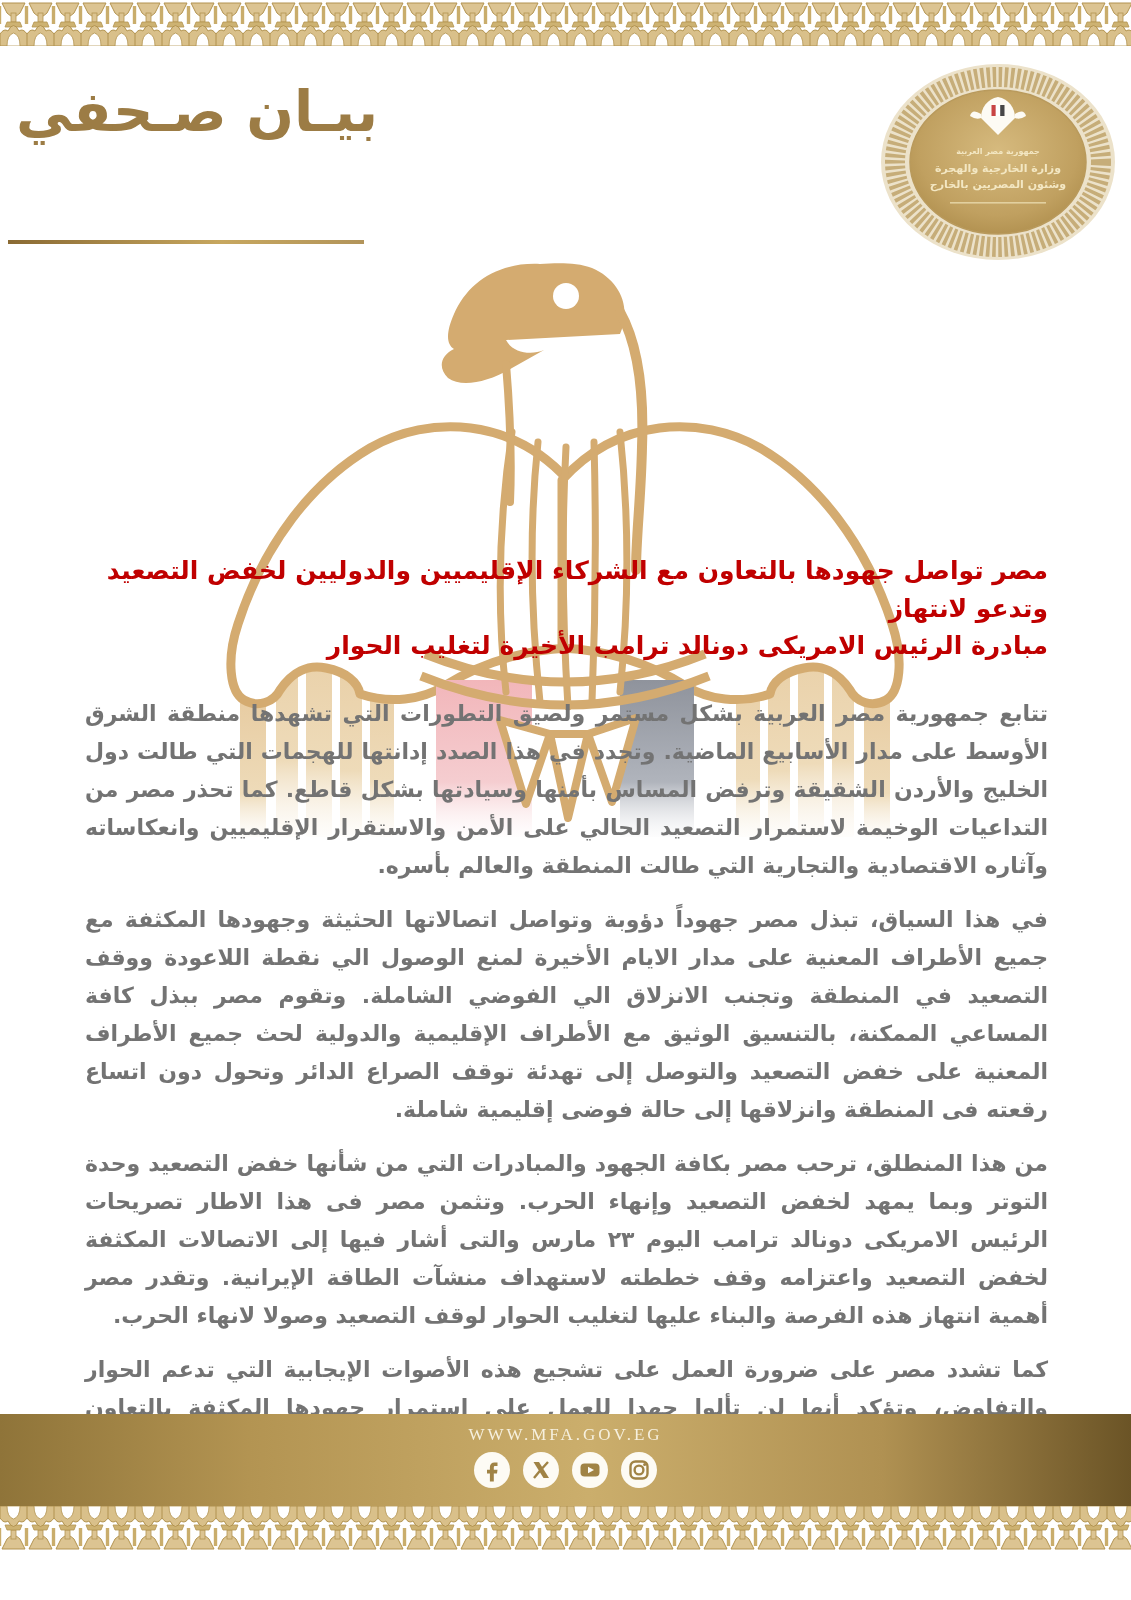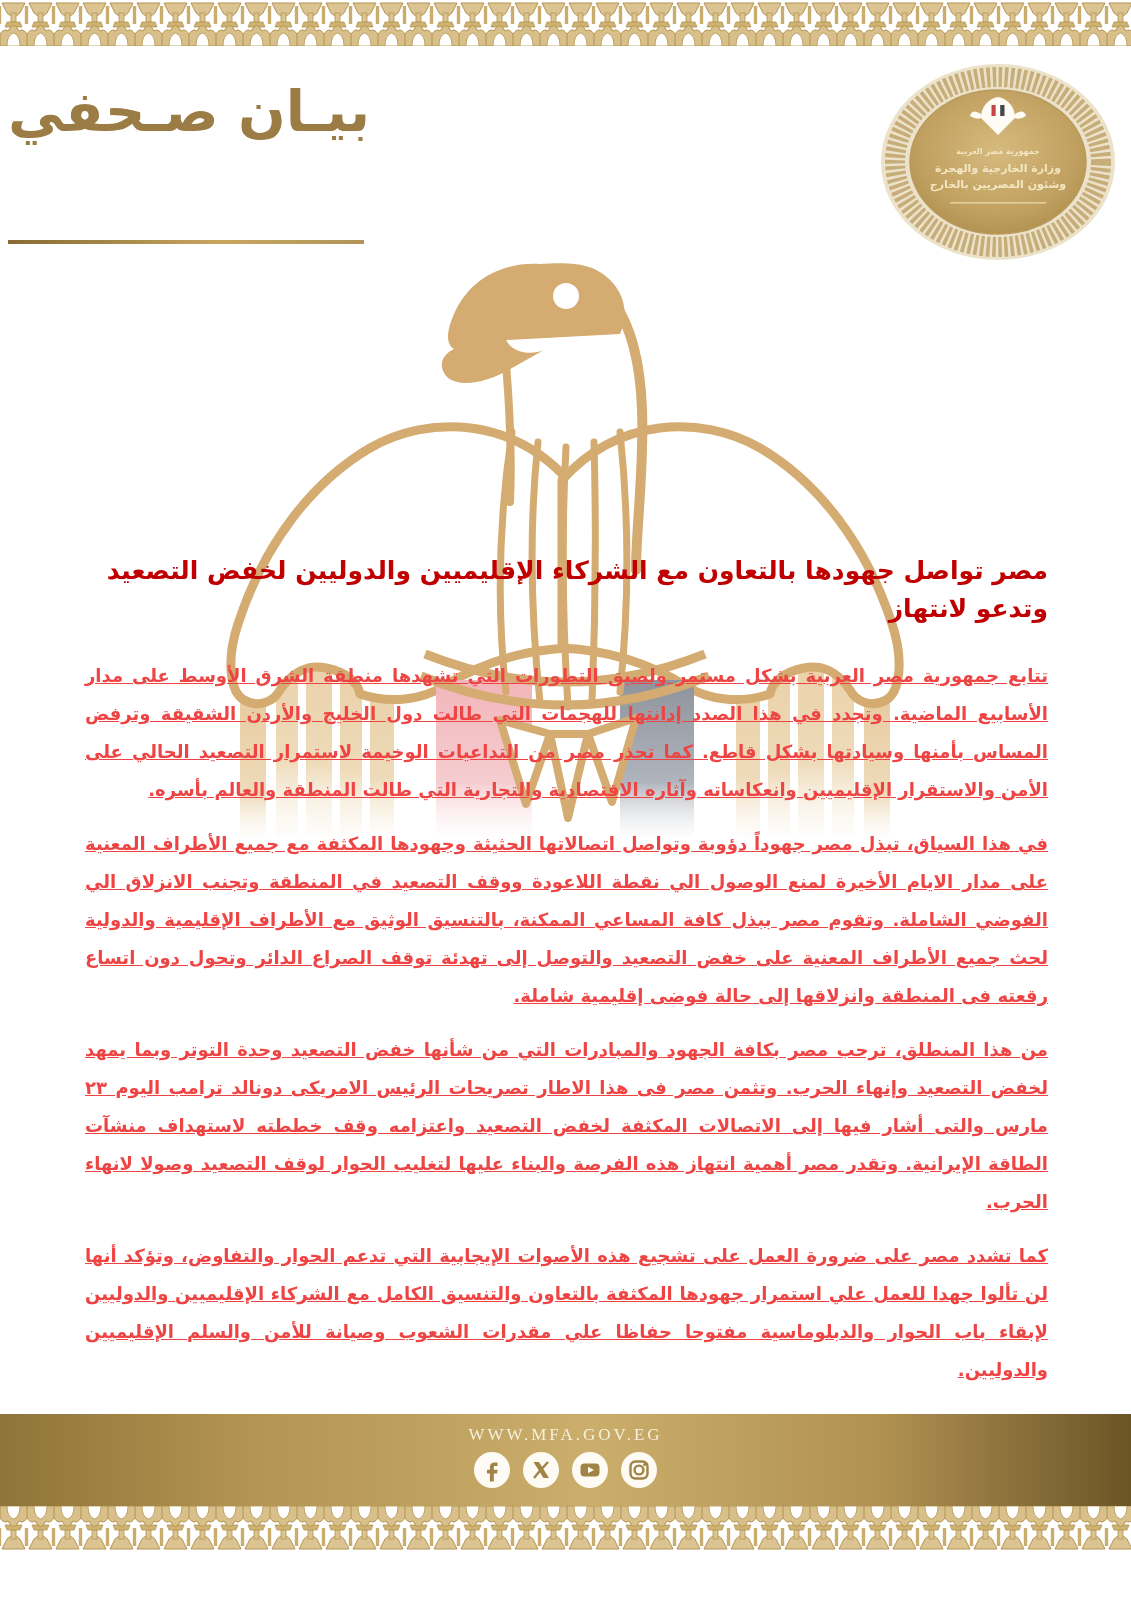--- a/index.html
+++ b/index.html
@@ -10,7 +10,7 @@
   .border-top{top:0;}
   .border-bottom{top:1506px;transform:scaleY(-1);}
   
-  .hdr{position:absolute;top:78px;left:8px;width:370px;text-align:left;direction:rtl;}
+  .hdr{position:absolute;top:78px;left:8px;width:370px;text-align:right;direction:rtl;}
   .hdr-title{font-size:56px;font-weight:bold;color:#9c7c45;line-height:1.2;margin:0;}
   .hdr-date{font-size:27px;font-weight:bold;color:#9c7c45;margin-top:14px;}
   .hdr-rule{position:absolute;top:240px;left:8px;width:356px;height:4px;

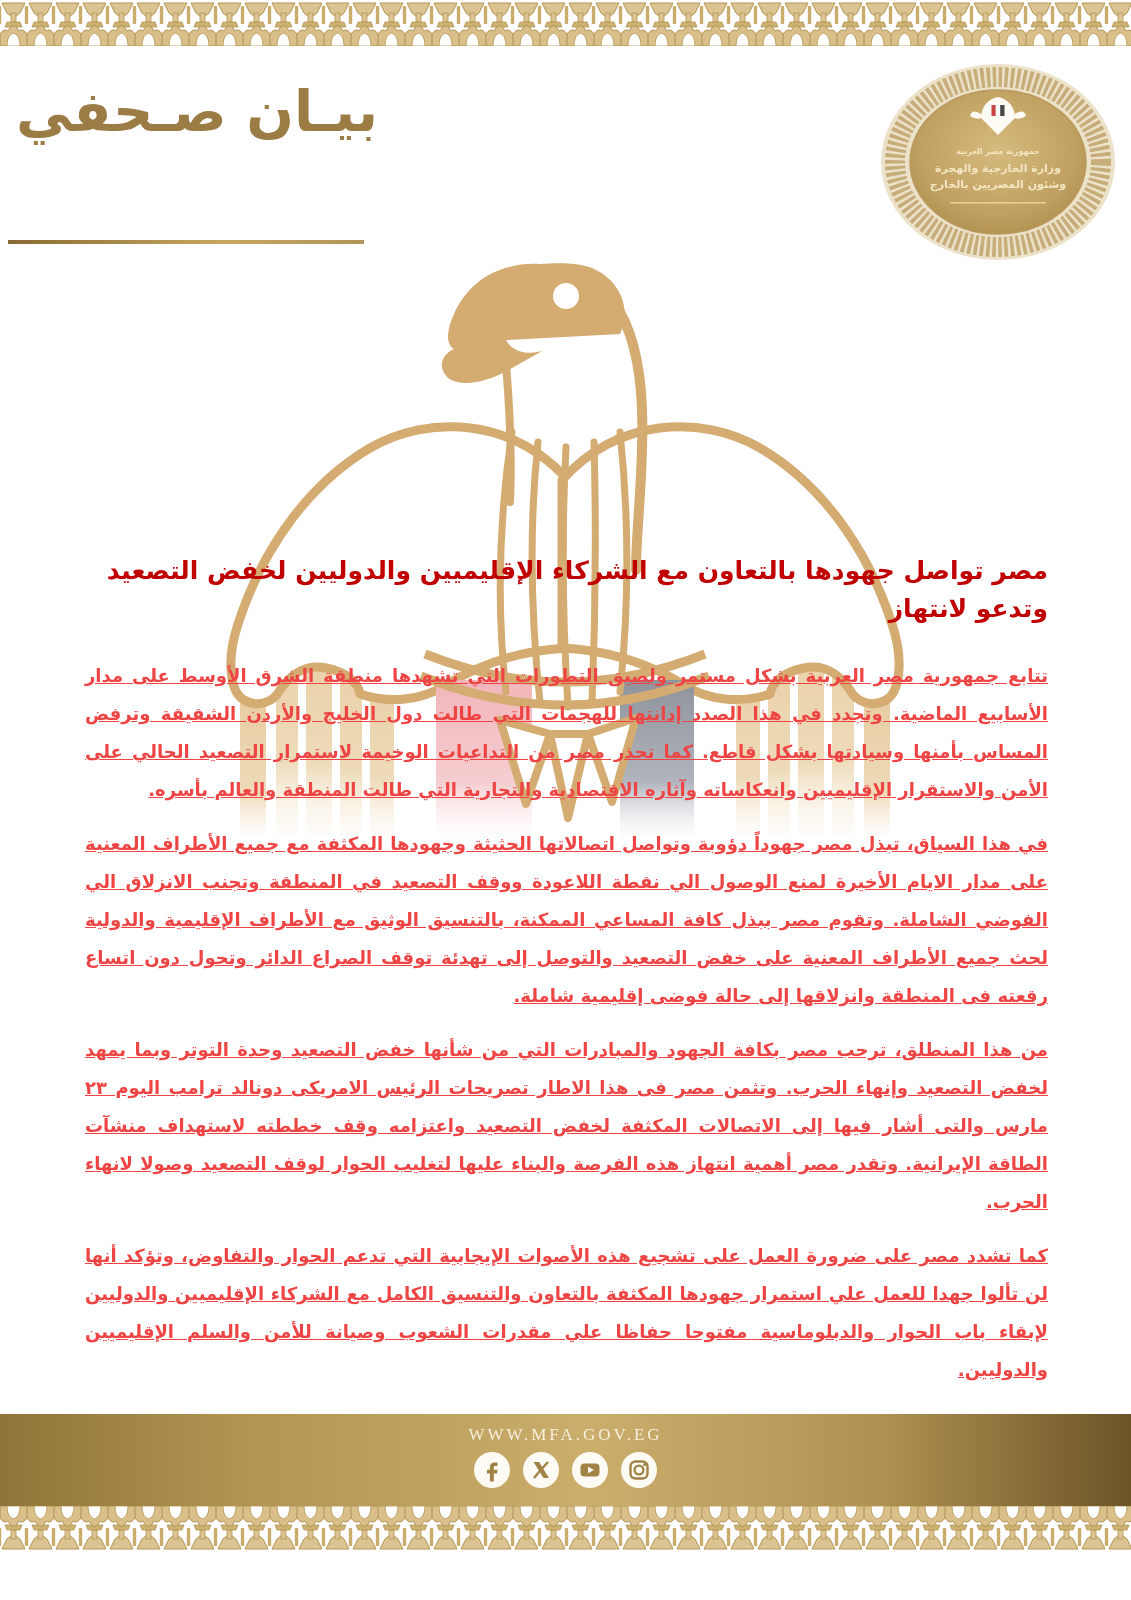--- a/index.html
+++ b/index.html
@@ -151,6 +151,7 @@
 
   <div class="content">
     <p class="headline"><span>مصر تواصل جهودها بالتعاون مع الشركاء الإقليميين والدوليين لخفض التصعيد وتدعو لانتهاز</span><br>
+      <span>مبادرة الرئيس الامريكى دونالد ترامب الأخيرة لتغليب الحوار</span>
     </p>
     <p class="body-p">تتابع جمهورية مصر العربية بشكل مستمر ولصيق التطورات التي تشهدها منطقة الشرق الأوسط على مدار الأسابيع الماضية. وتجدد في هذا الصدد إدانتها للهجمات التي طالت دول الخليج والأردن الشقيقة وترفض المساس بأمنها وسيادتها بشكل قاطع. كما تحذر مصر من التداعيات الوخيمة لاستمرار التصعيد الحالي على الأمن والاستقرار الإقليميين وانعكاساته وآثاره الاقتصادية والتجارية التي طالت المنطقة والعالم بأسره.</p>
     <p class="body-p">في هذا السياق، تبذل مصر جهوداً دؤوبة وتواصل اتصالاتها الحثيثة وجهودها المكثفة مع جميع الأطراف المعنية على مدار الايام الأخيرة لمنع الوصول الي نقطة اللاعودة ووقف التصعيد في المنطقة وتجنب الانزلاق الي الفوضي الشاملة. وتقوم مصر ببذل كافة المساعي الممكنة، بالتنسيق الوثيق مع الأطراف الإقليمية والدولية لحث جميع الأطراف المعنية على خفض التصعيد والتوصل إلى تهدئة توقف الصراع الدائر وتحول دون اتساع رقعته فى المنطقة وانزلاقها إلى حالة فوضى إقليمية شاملة.</p>

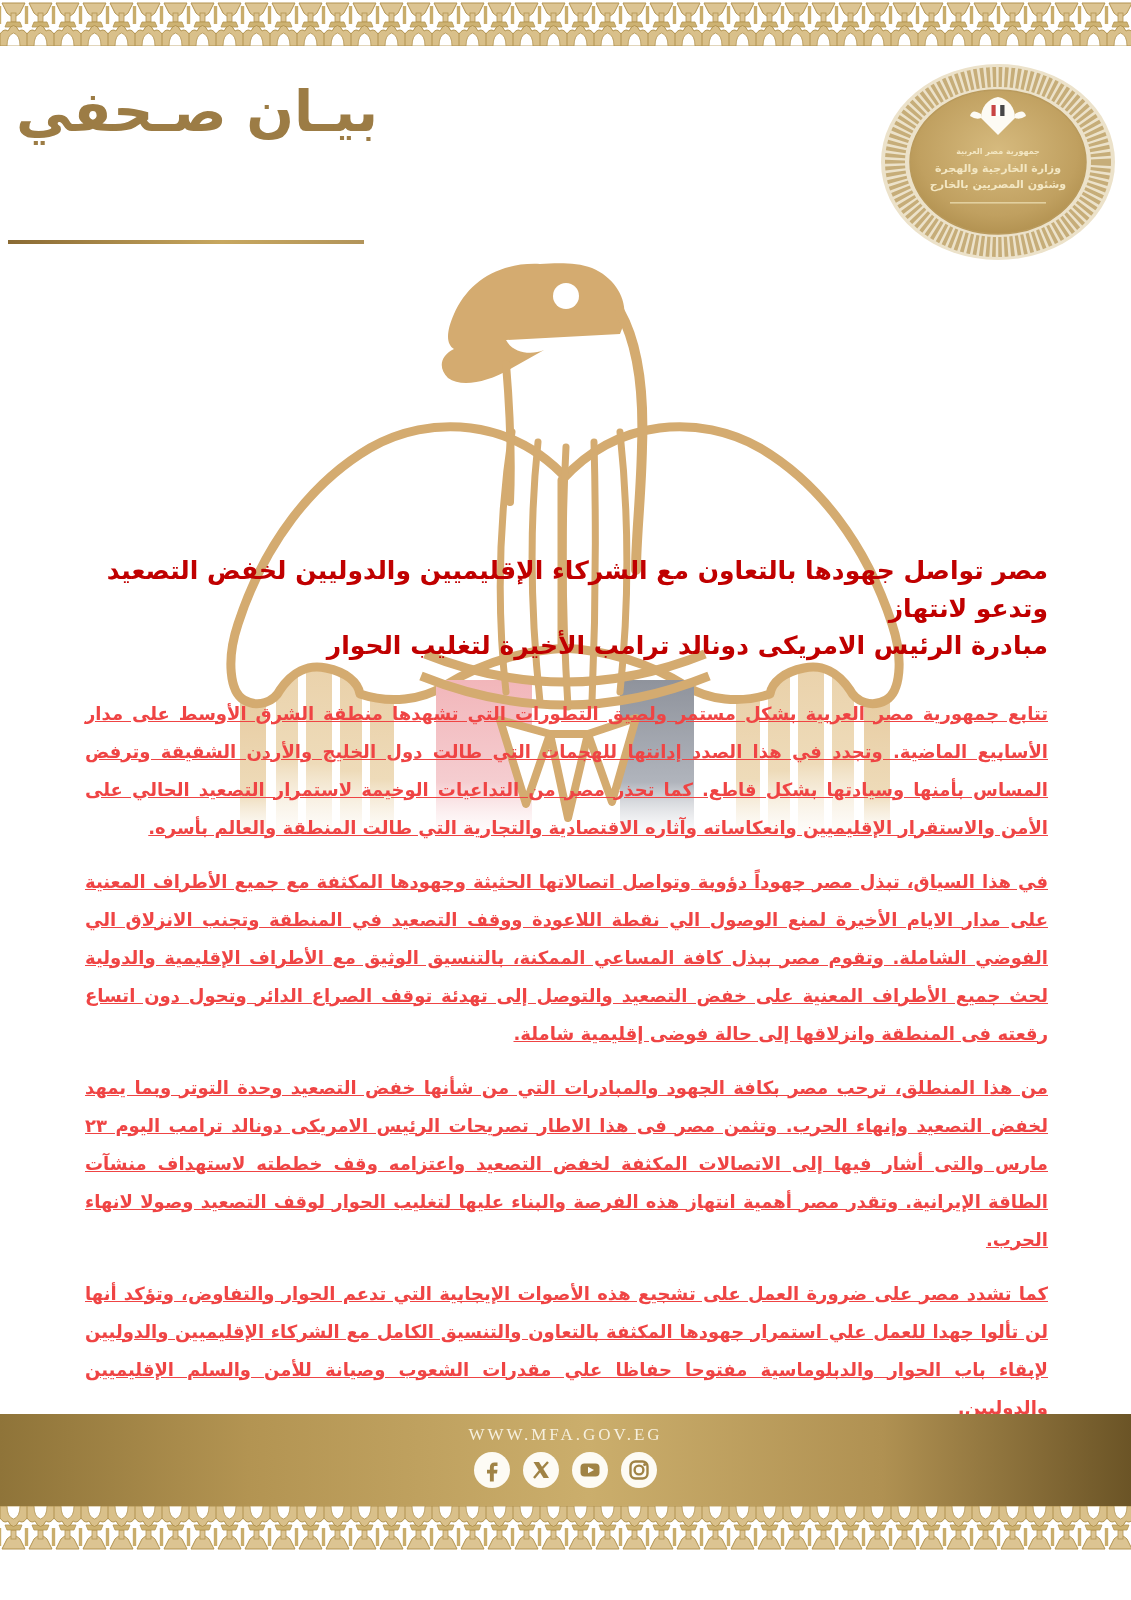--- a/index.html
+++ b/index.html
@@ -22,8 +22,8 @@
   .content{position:absolute;top:552px;left:85px;width:963px;z-index:2;direction:rtl;}
   .headline{color:#c00000;font-weight:bold;font-size:25px;line-height:1.5;
             margin:0 0 30px 0;}
-  .body-p{color:#ef4444;font-weight:bold;font-size:18px;line-height:38px;
-          text-align:justify;text-align-last:right;margin:0 0 16px 0;text-decoration:underline;}
+  .body-p{color:#737373;font-weight:bold;font-size:22px;line-height:38px;
+          text-align:justify;text-align-last:right;margin:0 0 16px 0;}
   
   .footer-bar{position:absolute;top:1414px;left:0;width:1131px;height:92px;z-index:3;
       background:linear-gradient(90deg,#8f7439 0%,#b39452 22%,#cbae6c 52%,#b09152 78%,#6b5426 100%);

